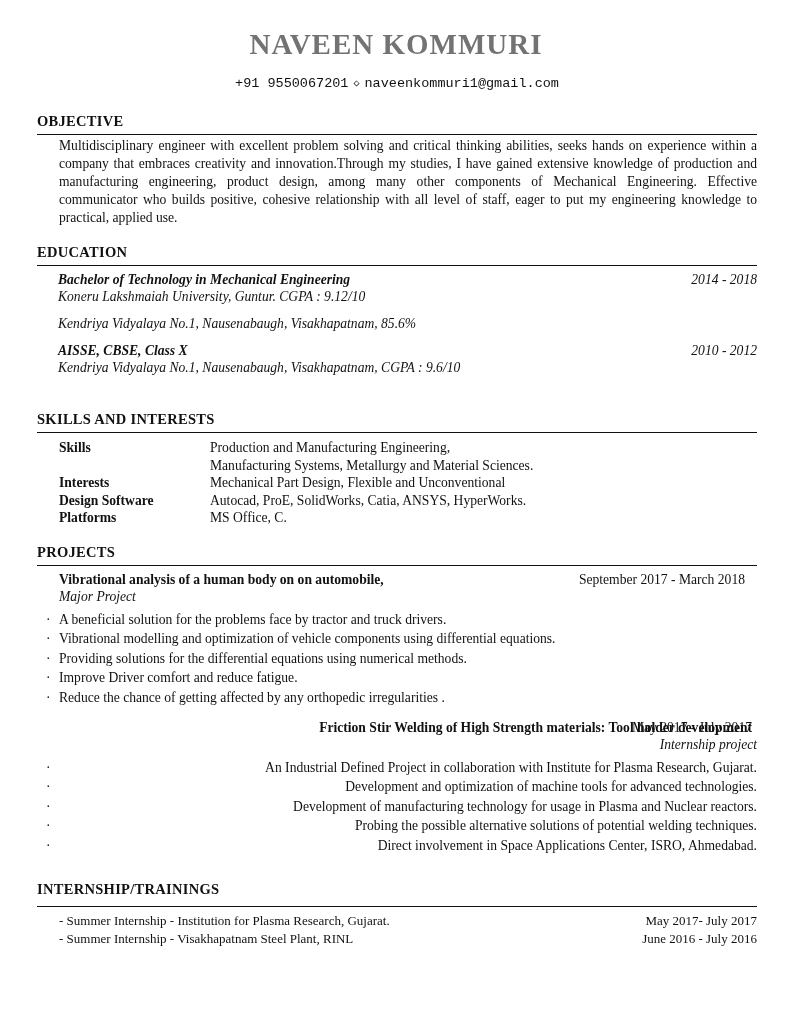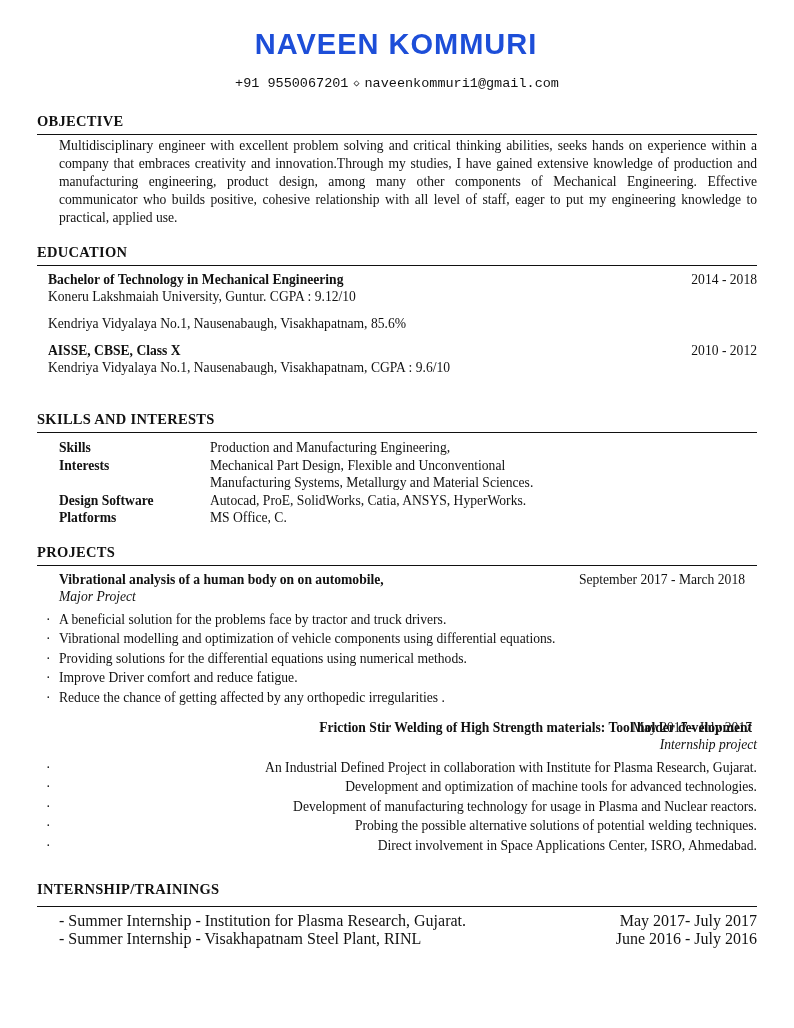--- a/index.html
+++ b/index.html
@@ -11,8 +11,8 @@
     .page { position: absolute; left: 0; top: 0; width: 794px; height: 1028px; }
     .name {
       position: absolute; top: 28px; left: 0; width: 792px; text-align: center;
-      font-family: Liberation Sans, sans-serif; font-weight: bold;
-      font-size: 29px; letter-spacing: 1px; color: #1d4ed8;
+      font-family: Liberation Serif, serif; font-weight: bold;
+      font-size: 29px; letter-spacing: 1px; color: #737373;
     }
     .contact {
       position: absolute; top: 76px; left: 0; width: 794px; text-align: center;

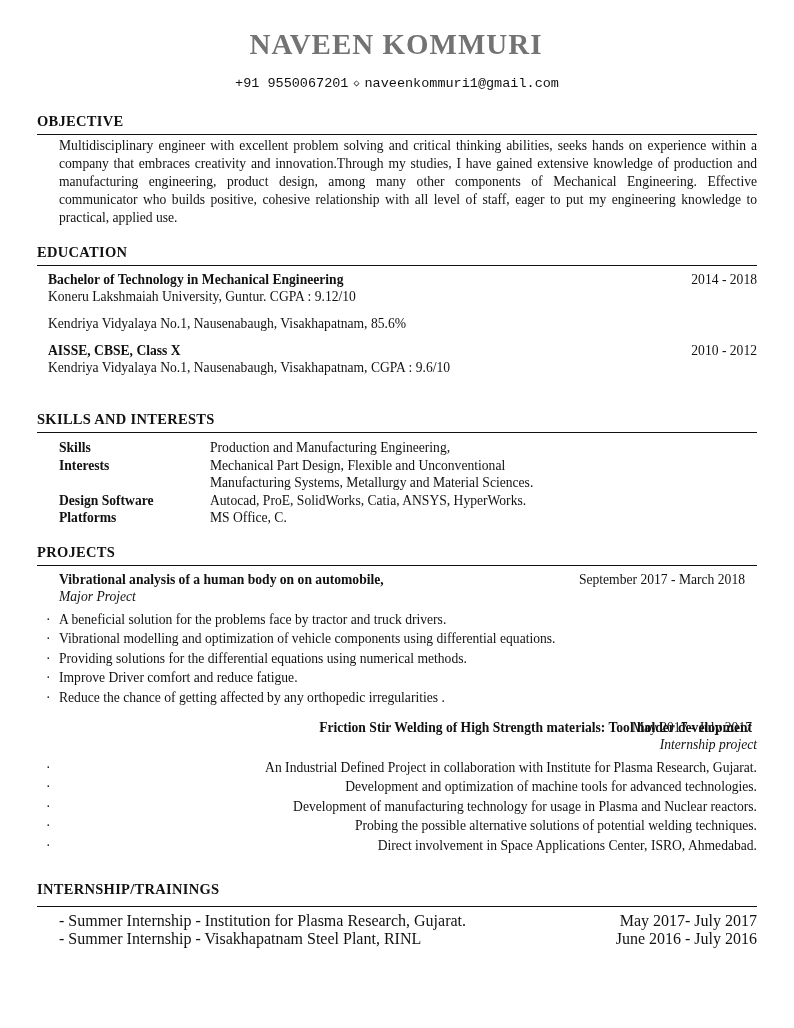--- a/index.html
+++ b/index.html
@@ -30,7 +30,7 @@
       text-align: justify; margin-left: 22px; margin-top: 2px;
     }
     .row { position: relative; font-family: "Liberation Serif", serif; font-size: 13.6px; line-height: 17px; }
-    .edu-item { margin-left: 11px; }
+    .edu-item { margin-left: 21px; font-style: italic; }
     .bold { font-weight: bold; }
     .italic { font-style: italic; }
     .right { position: absolute; right: 0; top: 0; }

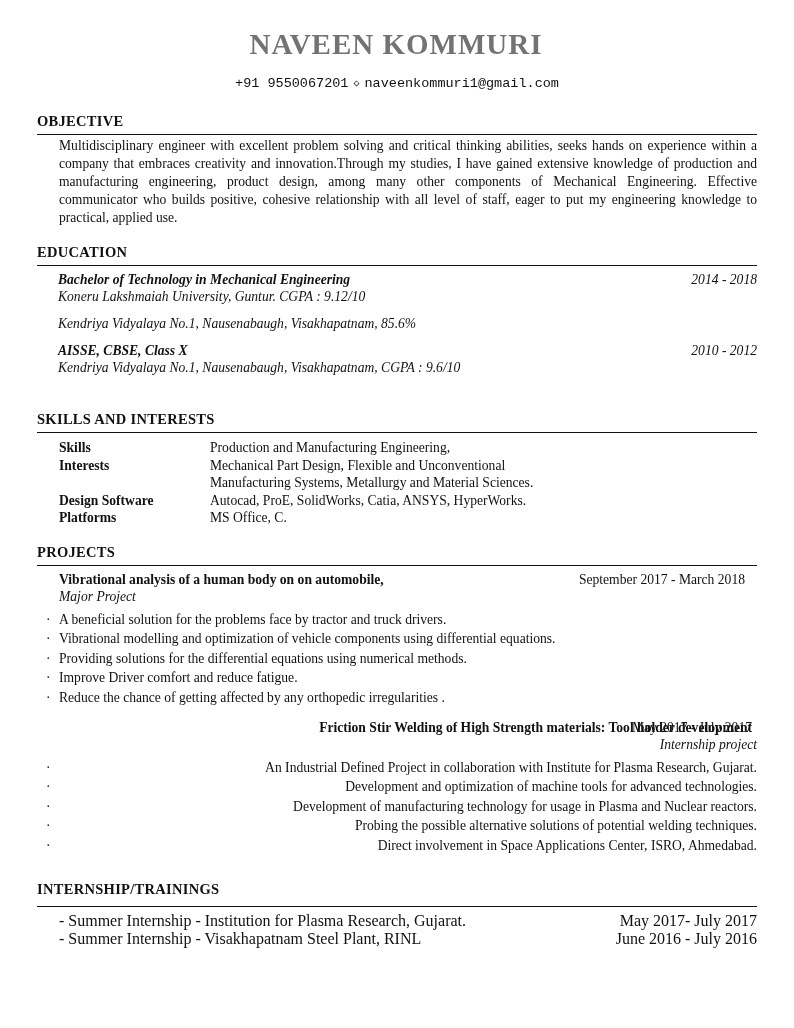--- a/index.html
+++ b/index.html
@@ -84,12 +84,12 @@
           <span class="skills-value">Production and Manufacturing Engineering,</span>
         </div>
       <div class="skills-row">
+          <span class="skills-label"></span>
+          <span class="skills-value">Manufacturing Systems, Metallurgy and Material Sciences.</span>
+        </div>
+      <div class="skills-row">
           <span class="skills-label">Interests</span>
           <span class="skills-value">Mechanical Part Design, Flexible and Unconventional</span>
-        </div>
-      <div class="skills-row">
-          <span class="skills-label"></span>
-          <span class="skills-value">Manufacturing Systems, Metallurgy and Material Sciences.</span>
         </div>
       <div class="skills-row">
           <span class="skills-label">Design Software</span>

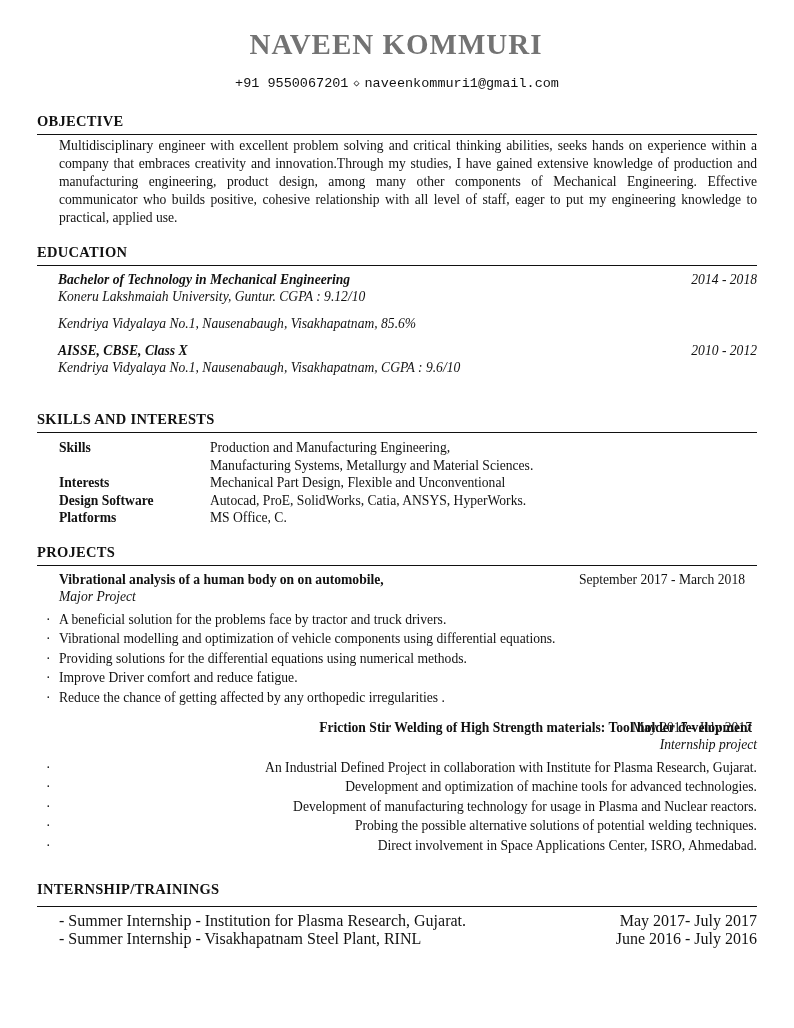--- a/index.html
+++ b/index.html
@@ -41,7 +41,7 @@
     .bullets { list-style: none; margin: 0; padding: 0; font-family: "Liberation Serif", serif; font-size: 13.6px; }
     .bullets li { position: relative; padding-left: 22px; line-height: 19.4px; }
     .bullets li .dot { position: absolute; left: 9px; top: 0; }
-    .intern-row { position: relative; margin-left: 22px; font-family: "Liberation Serif", serif; font-size: 16px; line-height: 17.5px; }
+    .intern-row { position: relative; margin-left: 22px; font-family: "Liberation Serif", serif; font-size: 13px; line-height: 17.5px; }
   </style>
 </head>
 <body>

